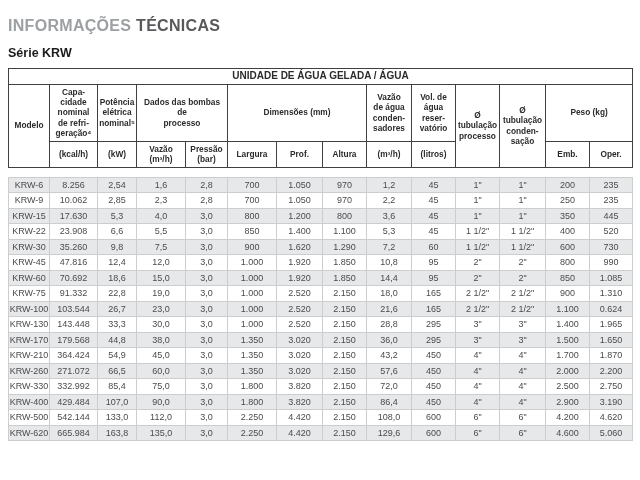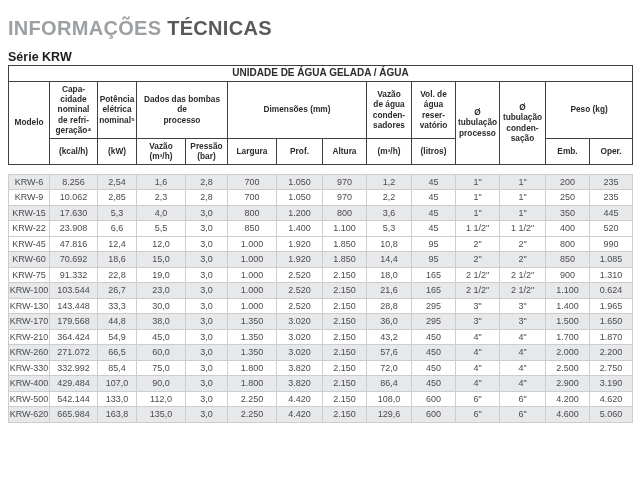--- a/index.html
+++ b/index.html
@@ -14,7 +14,7 @@
 
   .page-title {
     margin: 0 0 12px 0;
-    font-size: 20px;
+    font-size: 16px;
     font-weight: 700;
     letter-spacing: 0.3px;
     line-height: 1;

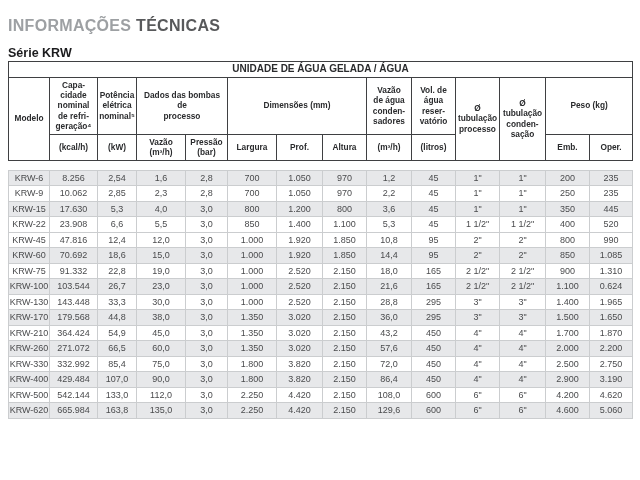--- a/index.html
+++ b/index.html
@@ -23,7 +23,7 @@
   .page-title .dark  { color: var(--title-dark, #58595b); }
 
   .series-title {
-    margin: 0 0 1px 0;
+    margin: 0 0 8px 0;
     font-size: 12.5px;
     font-weight: 700;
     color: #1c1c1e;

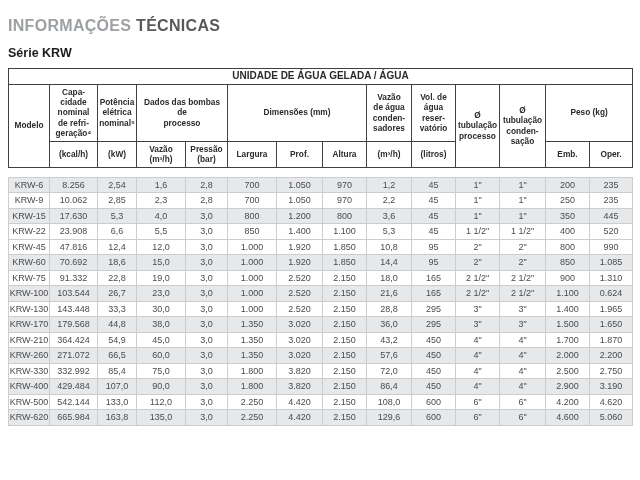--- a/index.html
+++ b/index.html
@@ -226,6 +226,22 @@
           <td>400</td>
           <td>520</td>
         </tr>
+        <tr class="odd">
+          <td>KRW-30</td>
+          <td>35.260</td>
+          <td>9,8</td>
+          <td>7,5</td>
+          <td>3,0</td>
+          <td>900</td>
+          <td>1.620</td>
+          <td>1.290</td>
+          <td>7,2</td>
+          <td>60</td>
+          <td>1 1/2"</td>
+          <td>1 1/2"</td>
+          <td>600</td>
+          <td>730</td>
+        </tr>
         <tr class="even">
           <td>KRW-45</td>
           <td>47.816</td>

